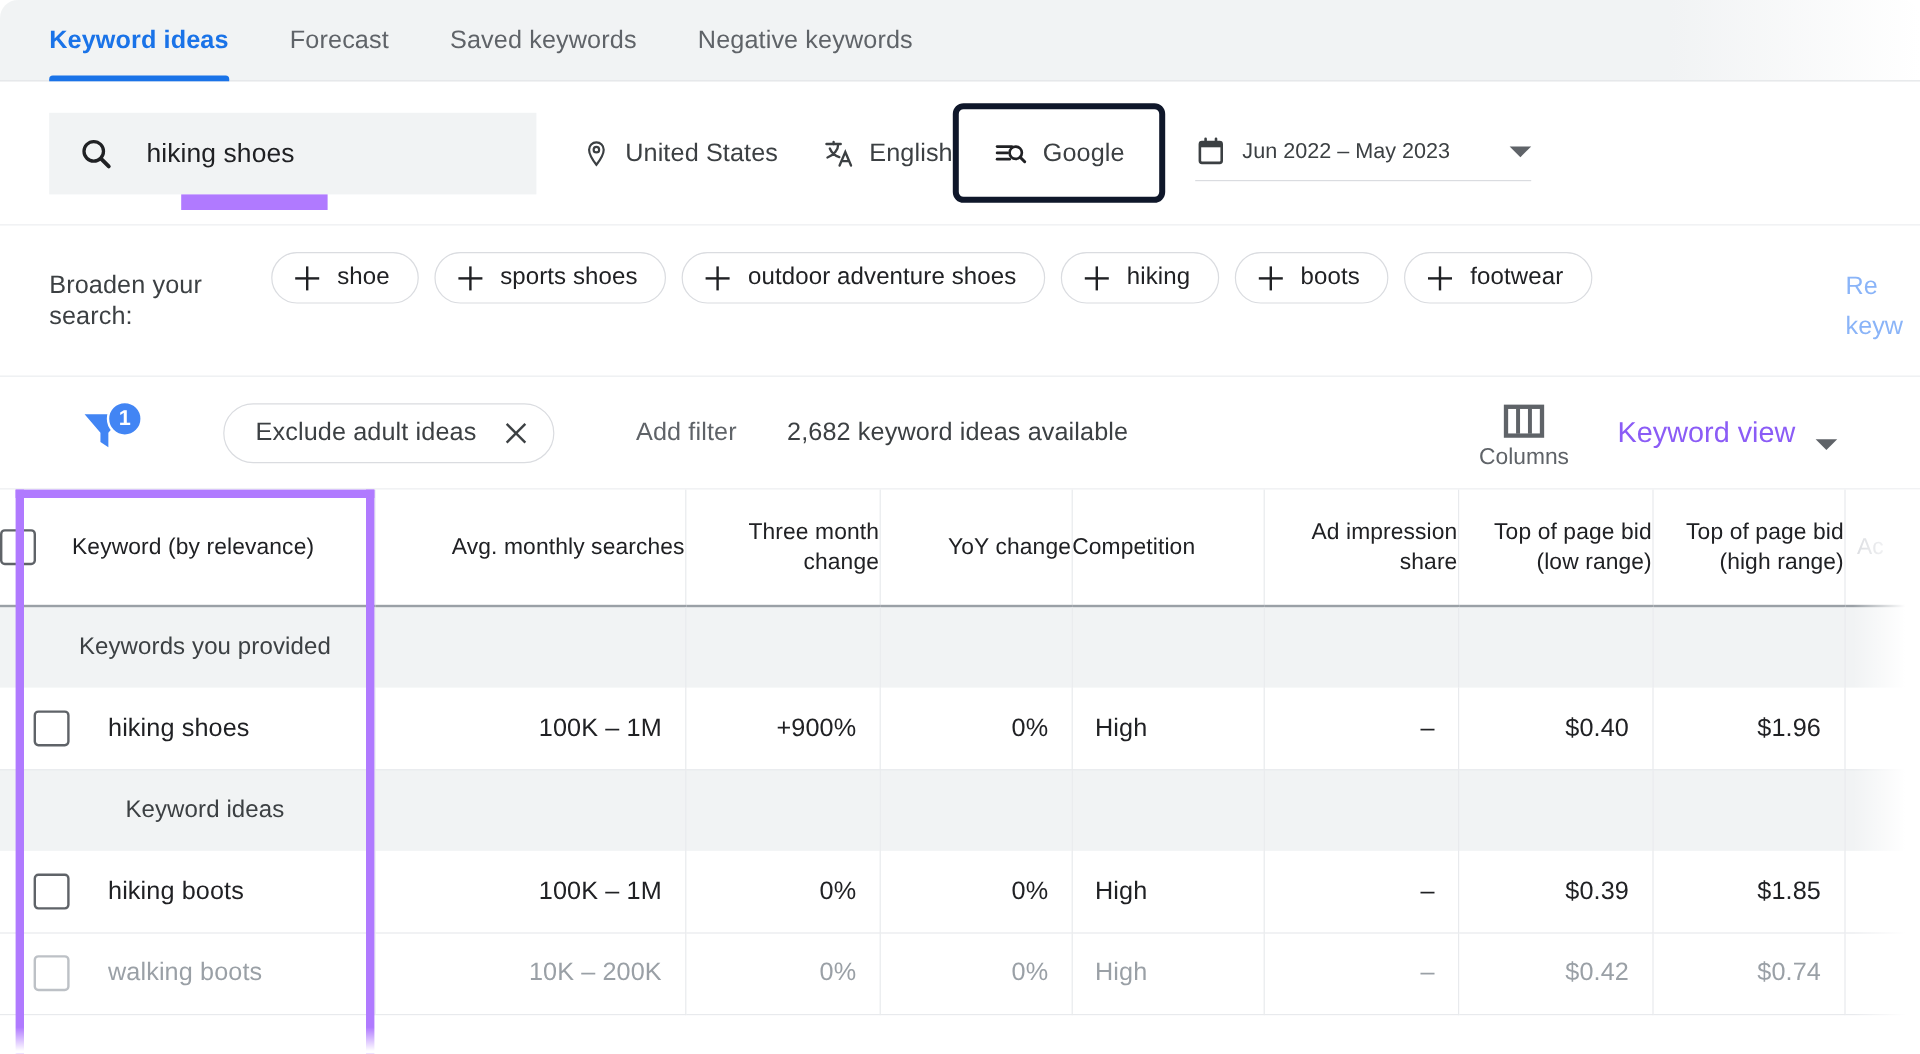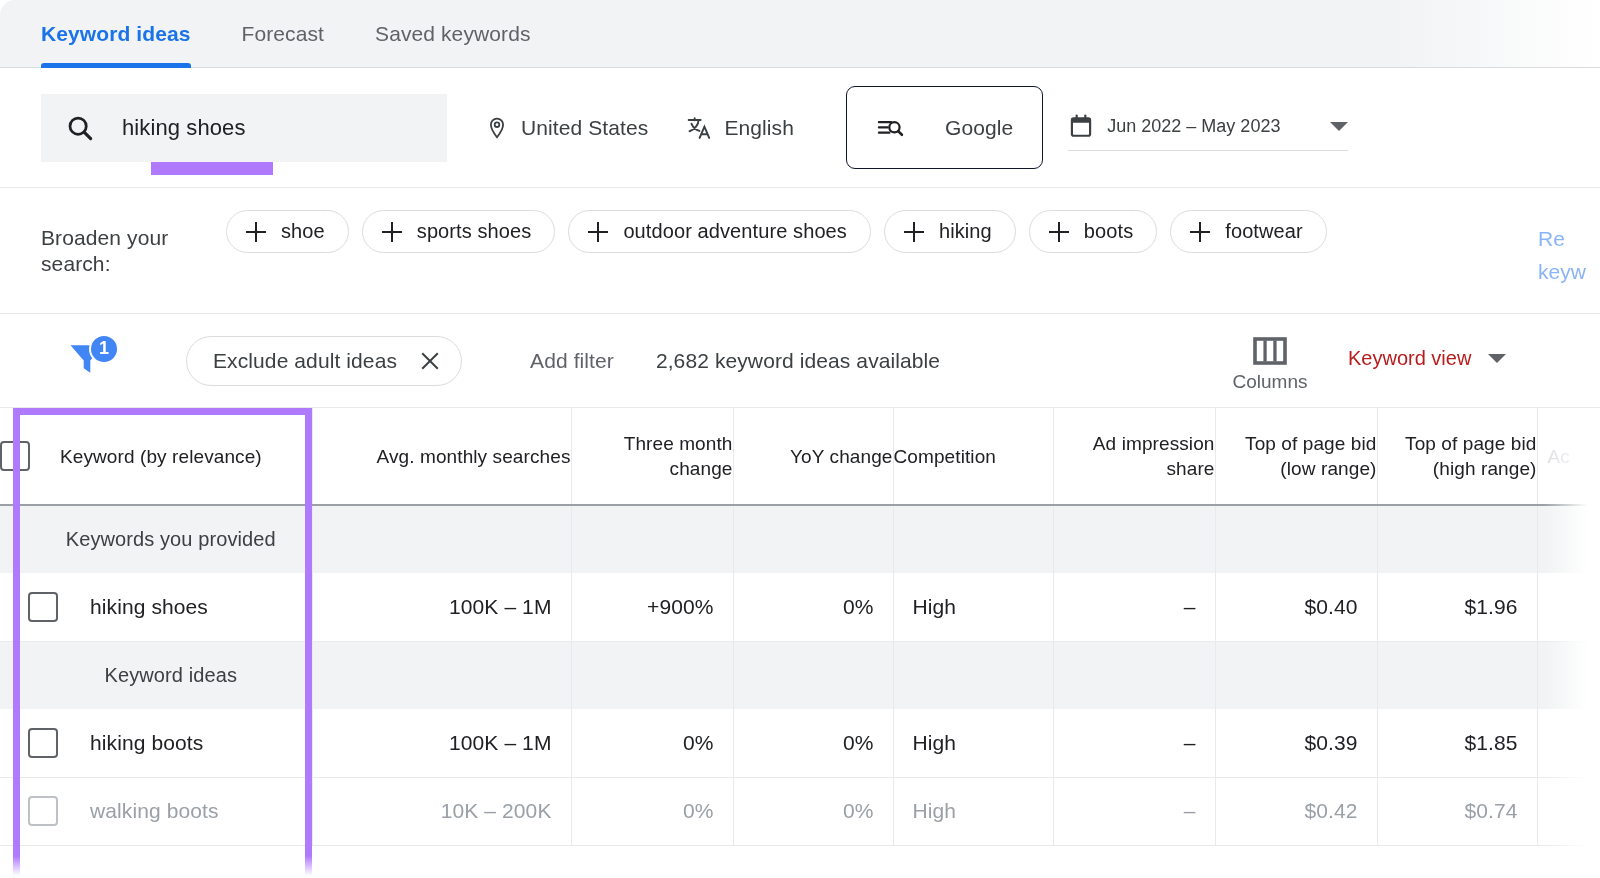--- a/index.html
+++ b/index.html
@@ -230,6 +230,9 @@
       </div>
       <div class="tab">
         <span>Saved keywords</span>
+      </div>
+      <div class="tab">
+        <span>Negative keywords</span>
       </div>
     </div>
   </div>

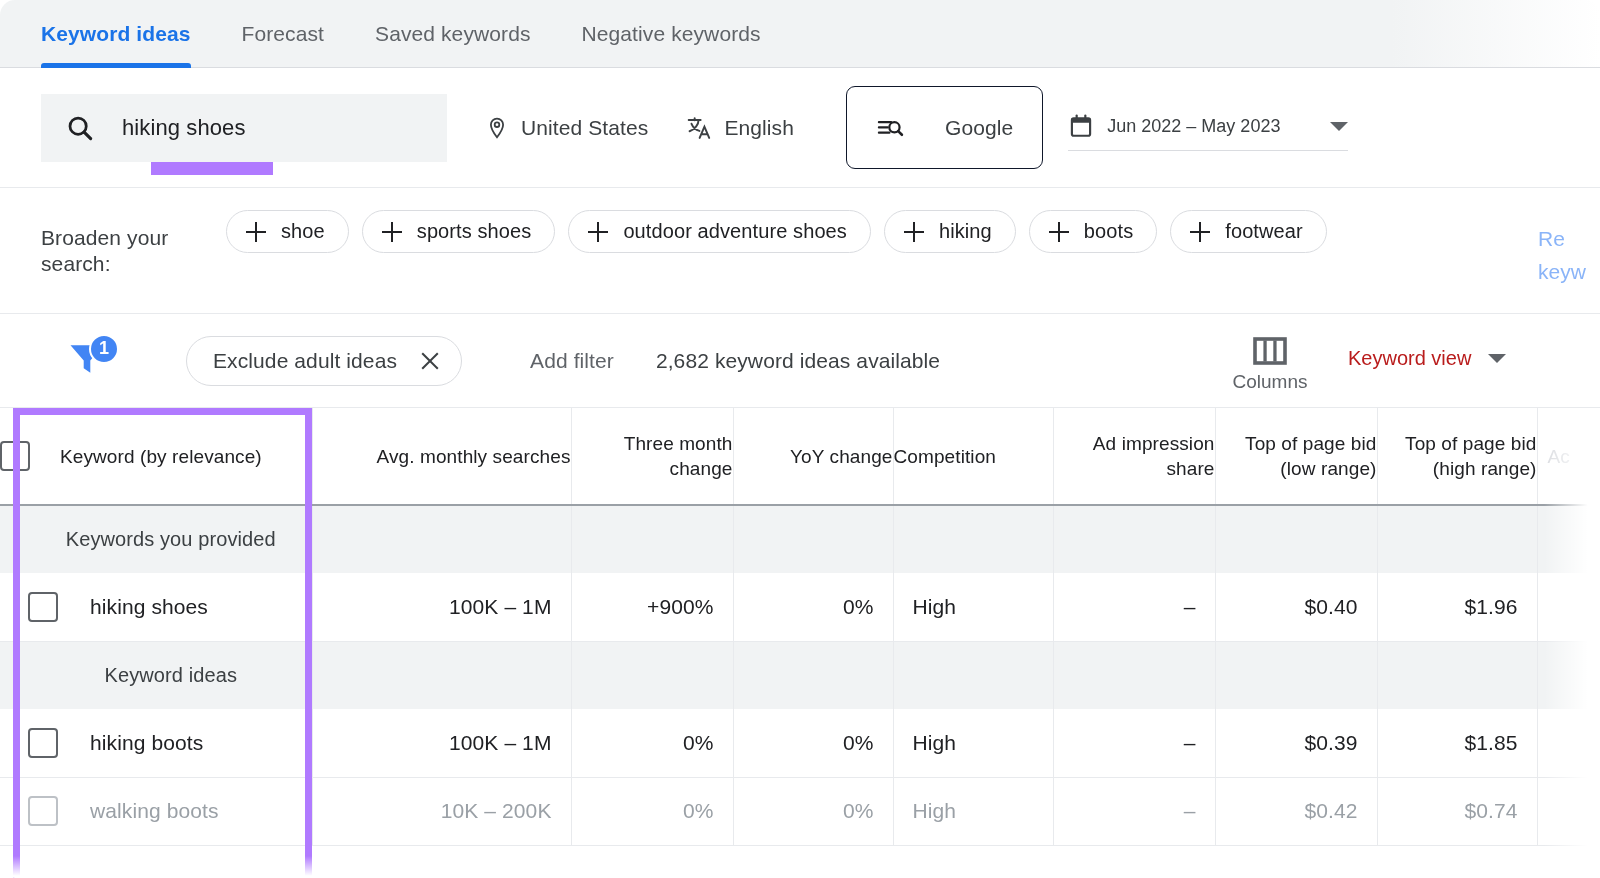--- a/index.html
+++ b/index.html
@@ -59,8 +59,8 @@
   .metaitem .gi { margin-right: 12px; flex: none; display: block; }
   .engine-box {
     display: flex; align-items: center; justify-content: center;
-    border: 1px solid #0f172a; border-radius: 9px;
-    height: 83px; padding: 0 29px; margin-left: 52px; cursor: pointer; gap: 28px;
+    border: 5px solid #0f172a; border-radius: 9px;
+    height: 83px; padding: 0 29px; cursor: pointer;
   }
   .engine-box .gi { margin-right: 13px; }
   .engine-box span { font-size: 21px; color: #3c4043; letter-spacing: .1px; }

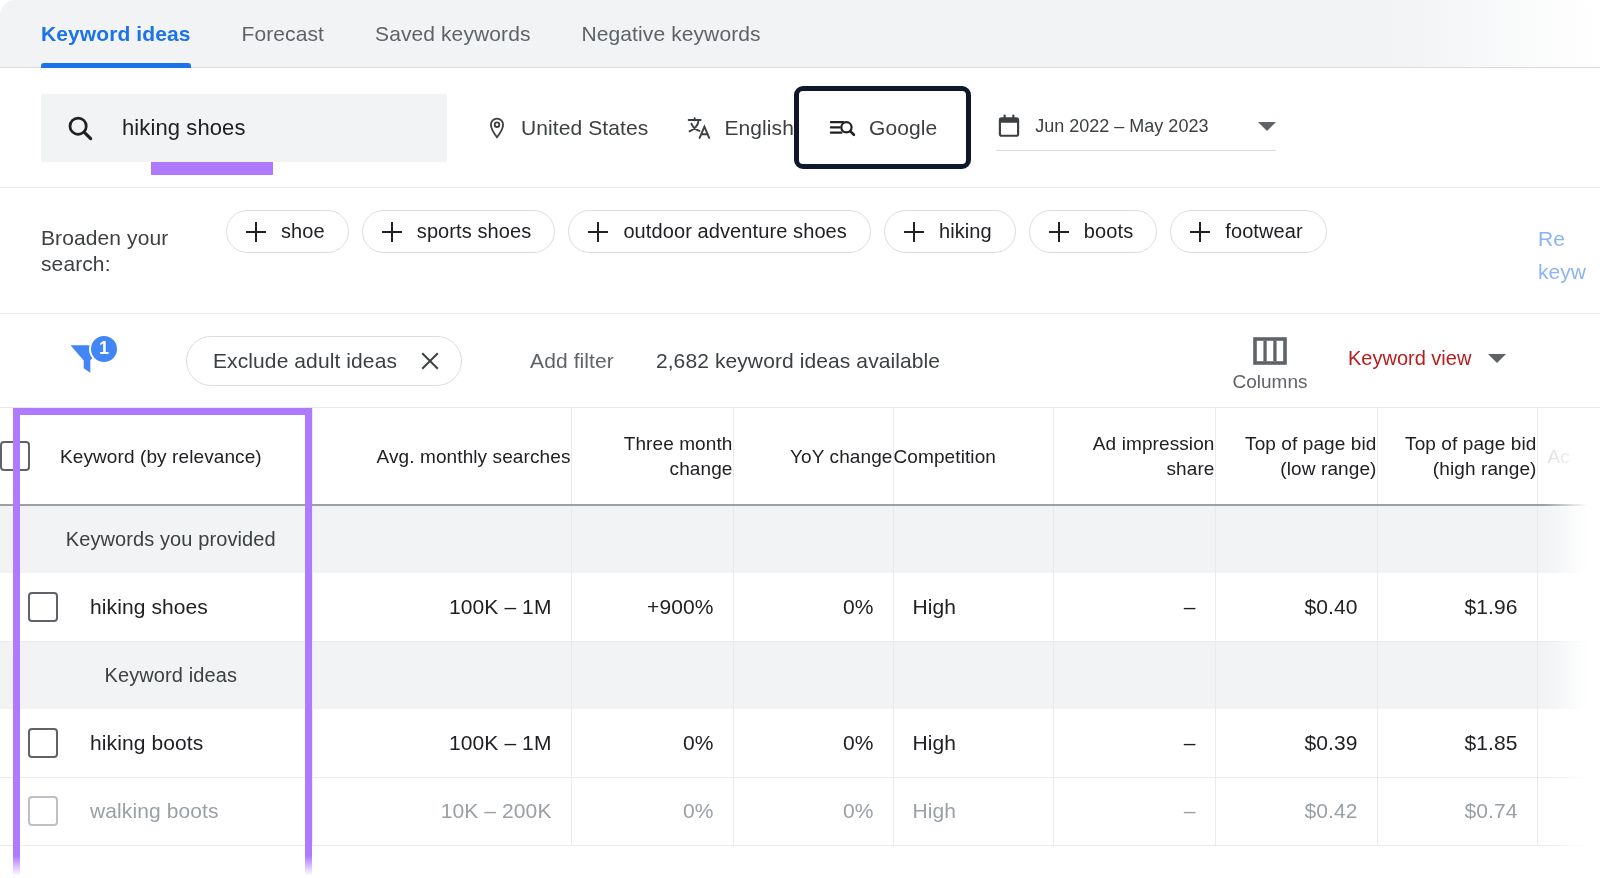--- a/index.html
+++ b/index.html
@@ -151,7 +151,7 @@
   .columns-btn .clabel { font-size: 19px; color: #5f6368; margin-top: 5px; }
   .kwview {
     position: absolute; left: 1348px; top: 33px;
-    display: flex; align-items: center; font-size: 20px; color: #b91c1c;
+    display: flex; align-items: flex-end; font-size: 24px; color: #8b5cf6;
     cursor: pointer; white-space: nowrap;
   }
   .kwview .caret { margin-left: 17px; border-top-color: #5f6368; }

